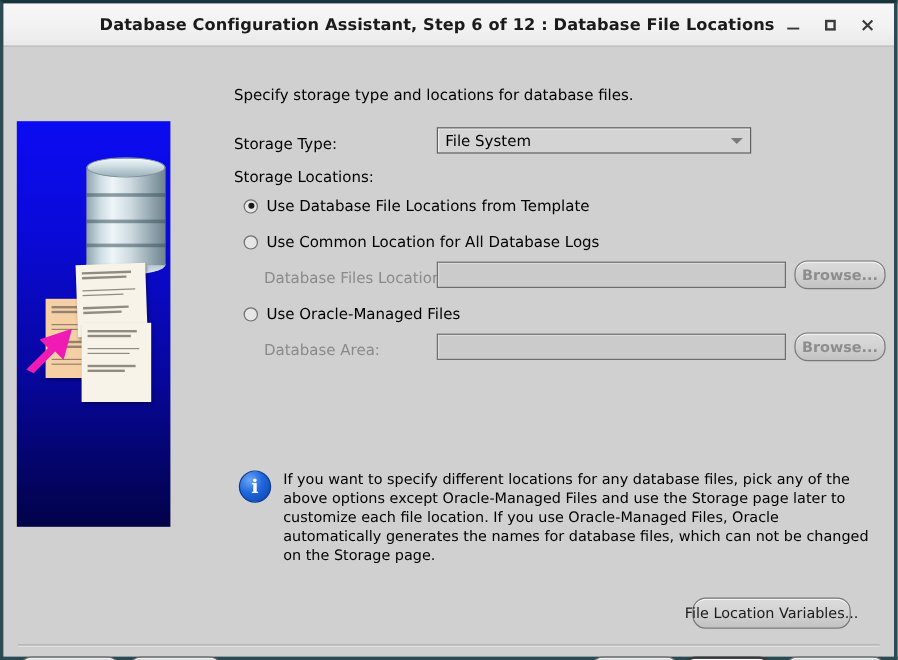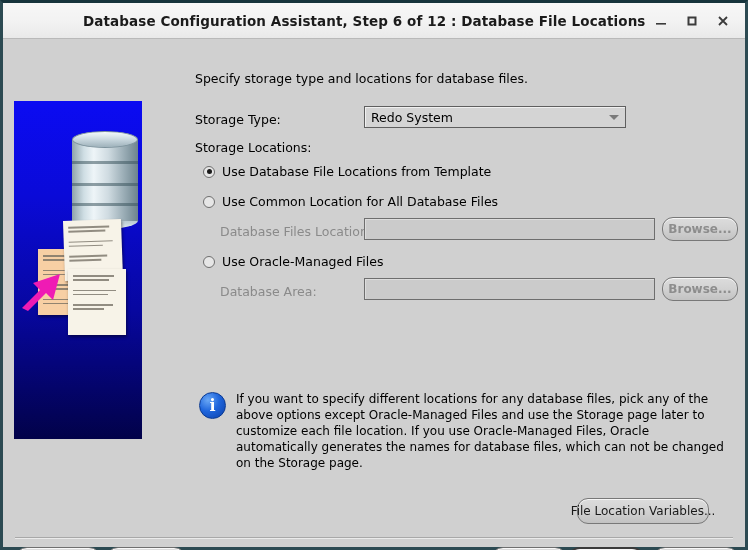--- a/index.html
+++ b/index.html
@@ -447,7 +447,7 @@
     <div class="lbl lbl-storage-type">Storage Type:</div>
 
     <div class="combo">
-      <div class="combo-val">Redo System</div>
+      <div class="combo-val">File System</div>
       <div class="combo-arrow">
           <div class="tri"></div>
         </div>

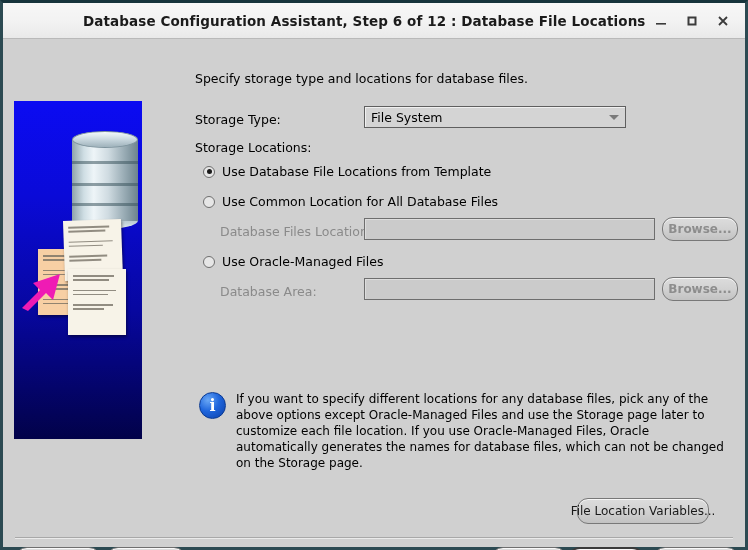--- a/index.html
+++ b/index.html
@@ -462,7 +462,7 @@
 
     <div class="radio-row r2">
       <div class="radio"></div>
-      <div class="radio-label">Use Common Location for All Database Files</div>
+      <div class="radio-label">Use Common Location for All Database Logs</div>
     </div>
 
     <div class="lbl lbl-dim lbl-dbfiles">Database Files Location:</div>

